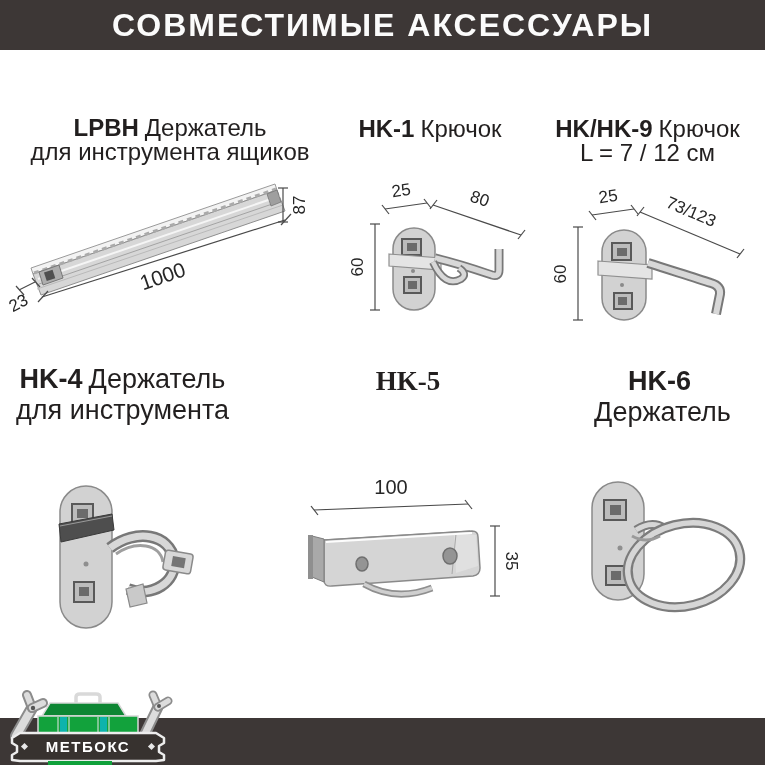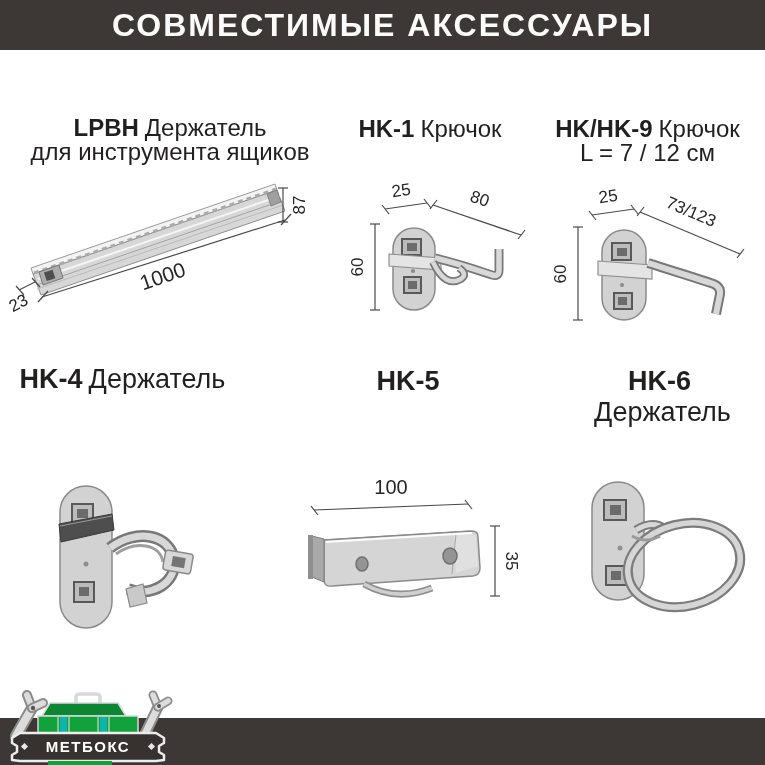--- a/index.html
+++ b/index.html
@@ -23,7 +23,7 @@
   .t-hk2  { left:350px; top:117px; width:160px; }
   .t-hk3  { left:540px; top:117px; width:215px; }
   .t-hk4  { left:5px;   top:364px; width:235px; }
-  .t-hk5  { left:280px; top:366px; width:262px; }
+  .t-hk5  { left:280px; top:366px; width:262px;font-family:Liberation Serif, serif; }
   .t-hk6  { left:545px; top:366px; width:235px; }
   .drawing { position:absolute; }
   .d-lpbh { left:5px;   top:176px; }

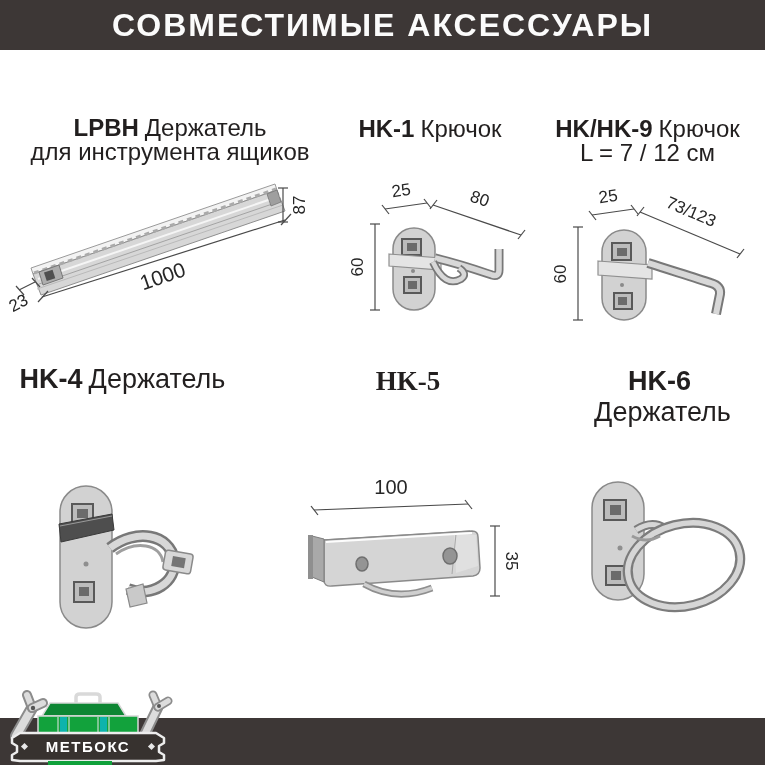--- a/index.html
+++ b/index.html
@@ -173,6 +173,7 @@
 
   <div class="ptitle ptitle-bottom t-hk4">
     <div><span class="code">HK-4</span><span>Держатель</span></div>
+    <div>для инструмента</div>
   </div>
 
   <div class="ptitle ptitle-bottom t-hk5">

